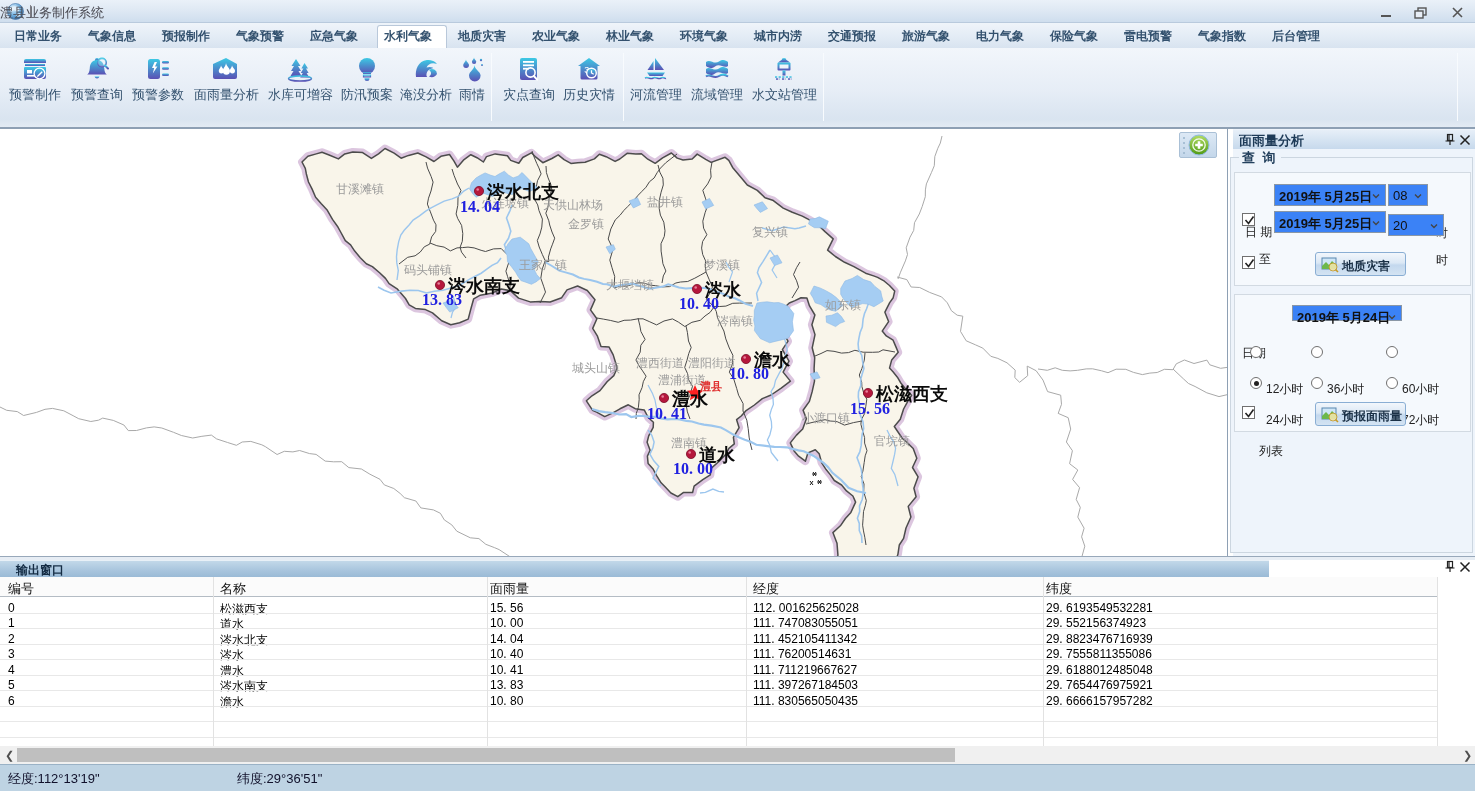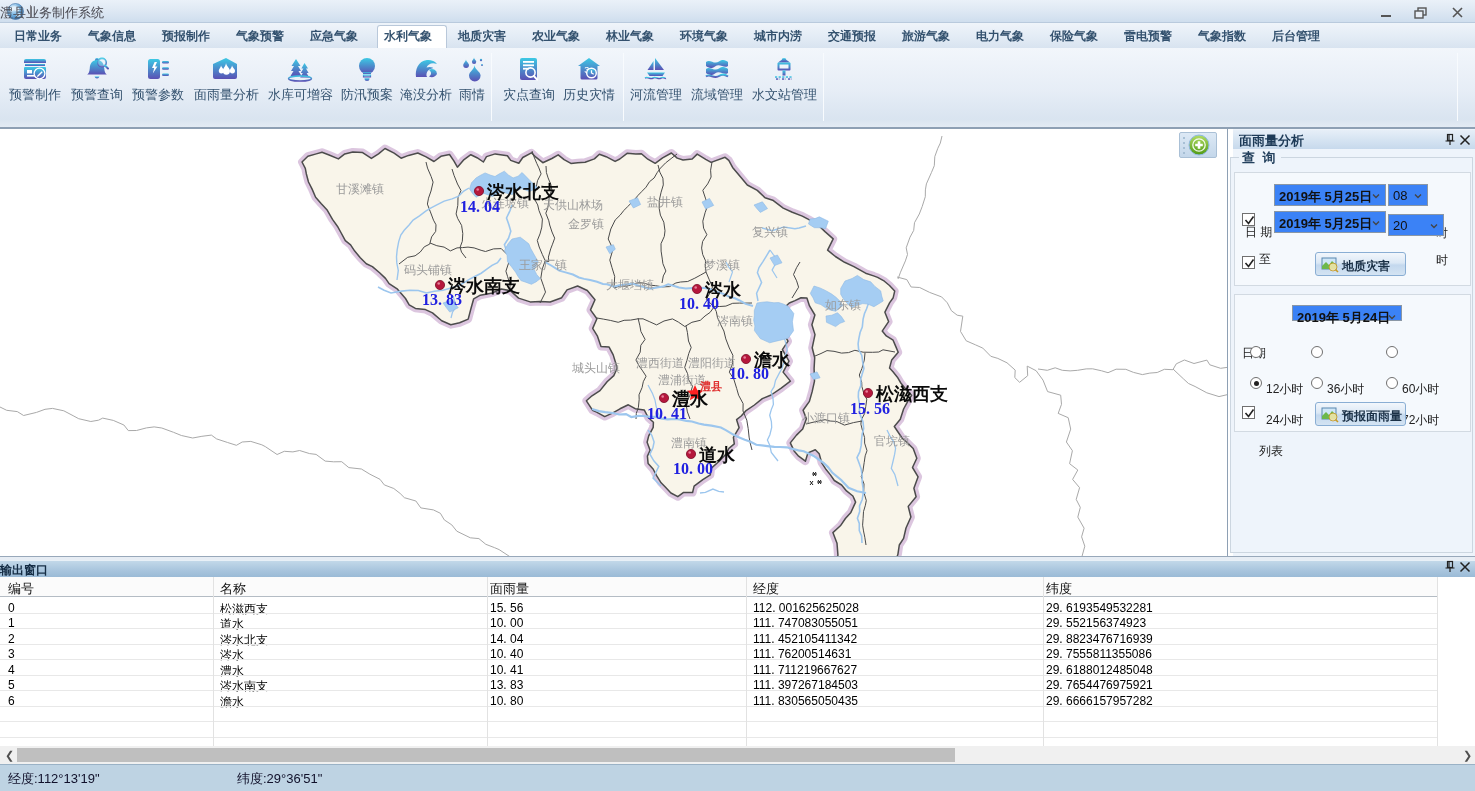--- a/index.html
+++ b/index.html
@@ -64,9 +64,9 @@
 
 #bpanel { left:0; top:556px; width:1475px; height:235px; background:#fff; }
 #bpanel0 { left:0; top:556px; width:1475px; height:4px; background:#e7edf4; border-top:1px solid #98a8ba; }
-#bphead { left:0; top:560px; width:1475px; height:17px;
+#bphead { left:0; top:560px; width:1269px; height:17px;
   background:linear-gradient(#c2d8e9 0%, #aac6de 55%, #9abad6 100%); border-top:1px solid #e8f0f7;
-  font-size:12px; font-weight:bold; color:#142c44; padding:1px 0 0 0; }
+  font-size:12px; font-weight:bold; color:#142c44; padding:1px 0 0 16px; }
 #thead { left:0; top:577px; width:1437px; height:20px; background:#fbfbfb; border-bottom:1px solid #b4bcc4; }
 .th { position:absolute; top:580px; font-size:13px; color:#111; }
 .td { position:absolute; font-size:12px; color:#000; white-space:nowrap; }

